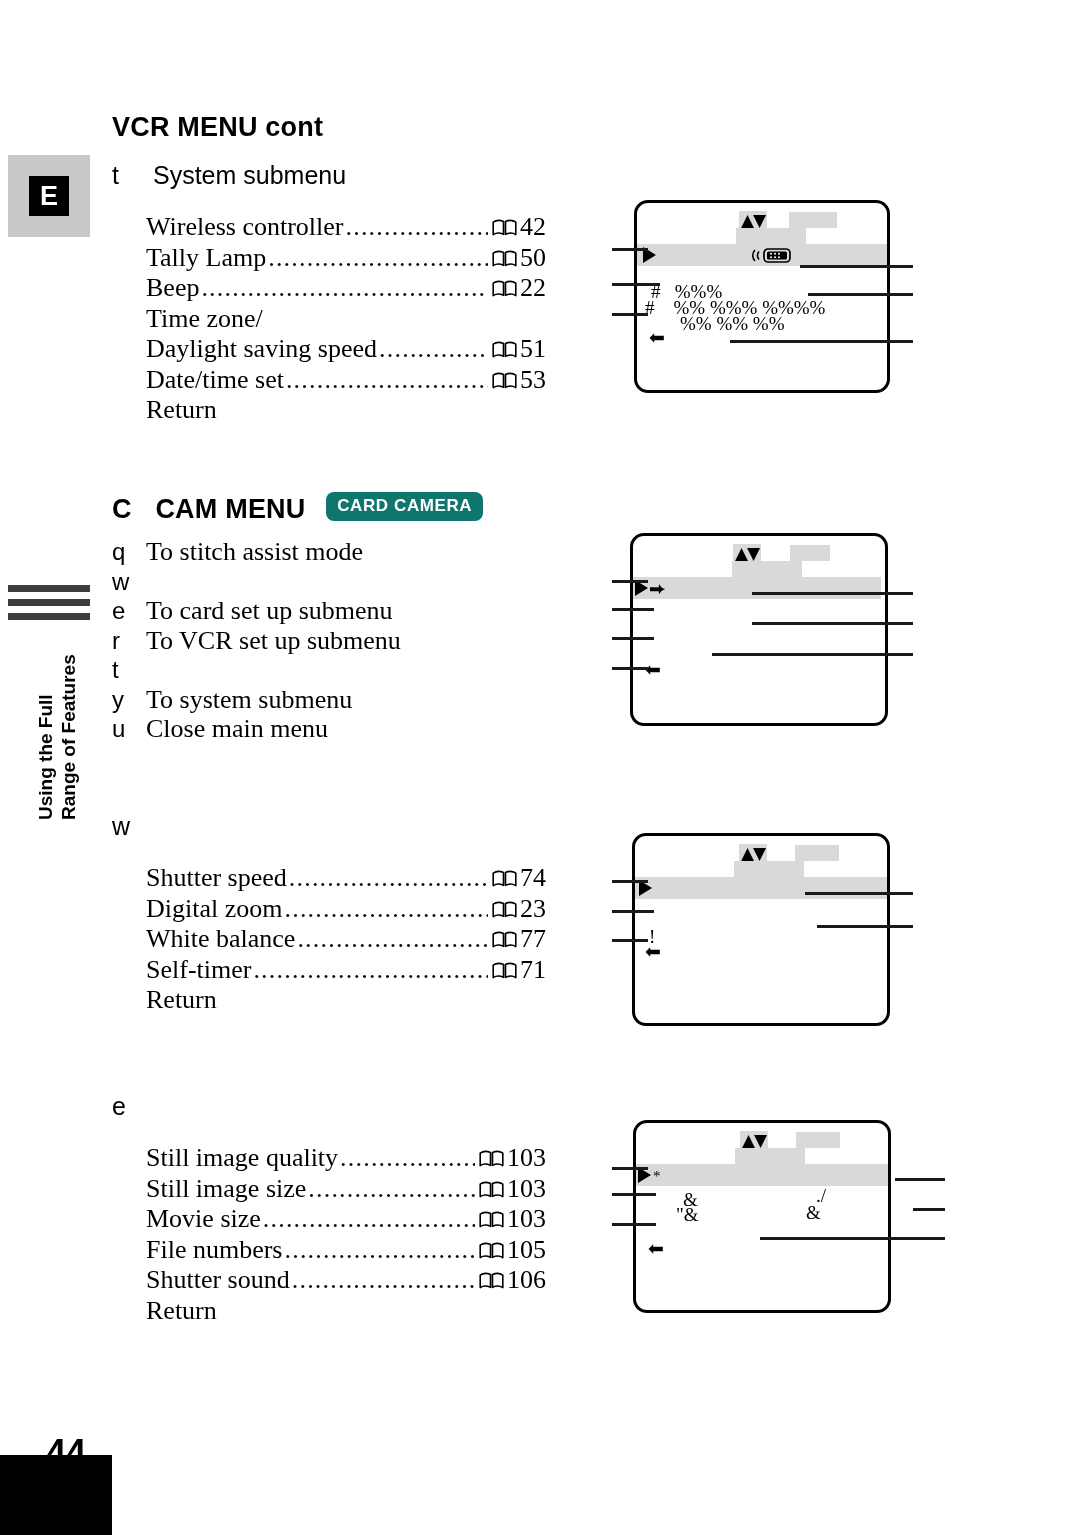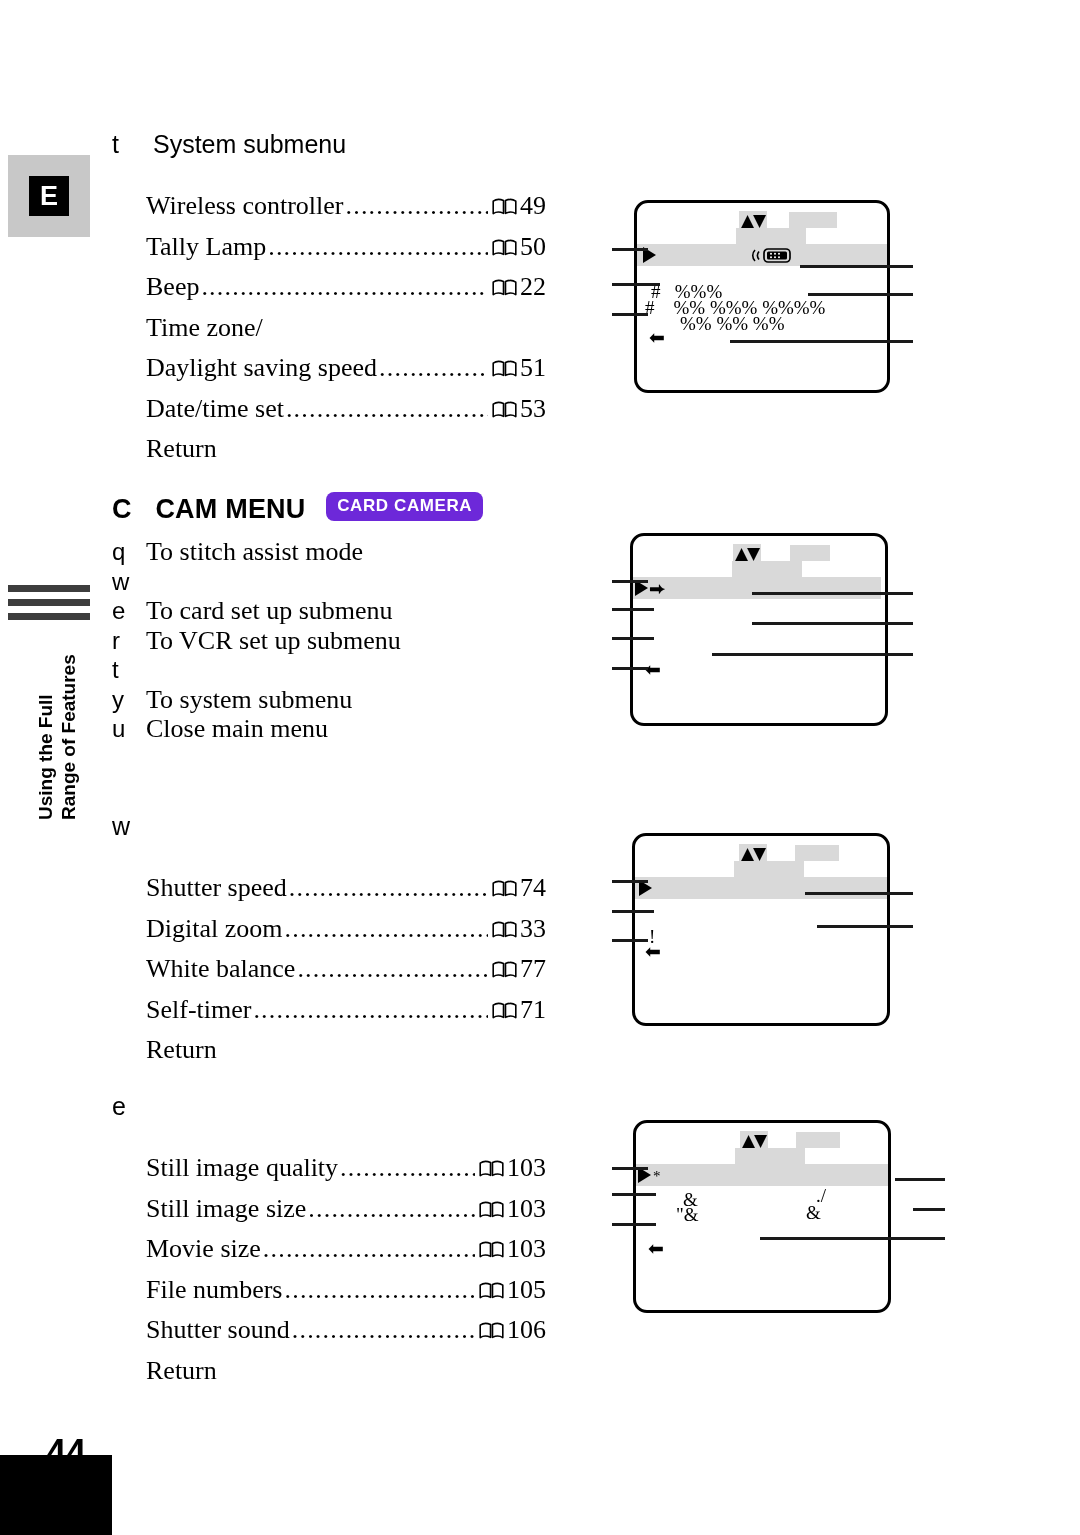--- a/index.html
+++ b/index.html
@@ -275,6 +275,7 @@
   <div class="page-num">44</div>
 
   <div class="col-left" style="top:112px;">
+    <h1 class="section-title">VCR MENU  cont</h1>
     <div class="sub-head" style="margin-top:18px;">
       <span class="num">t</span>
       <span>System submenu</span>

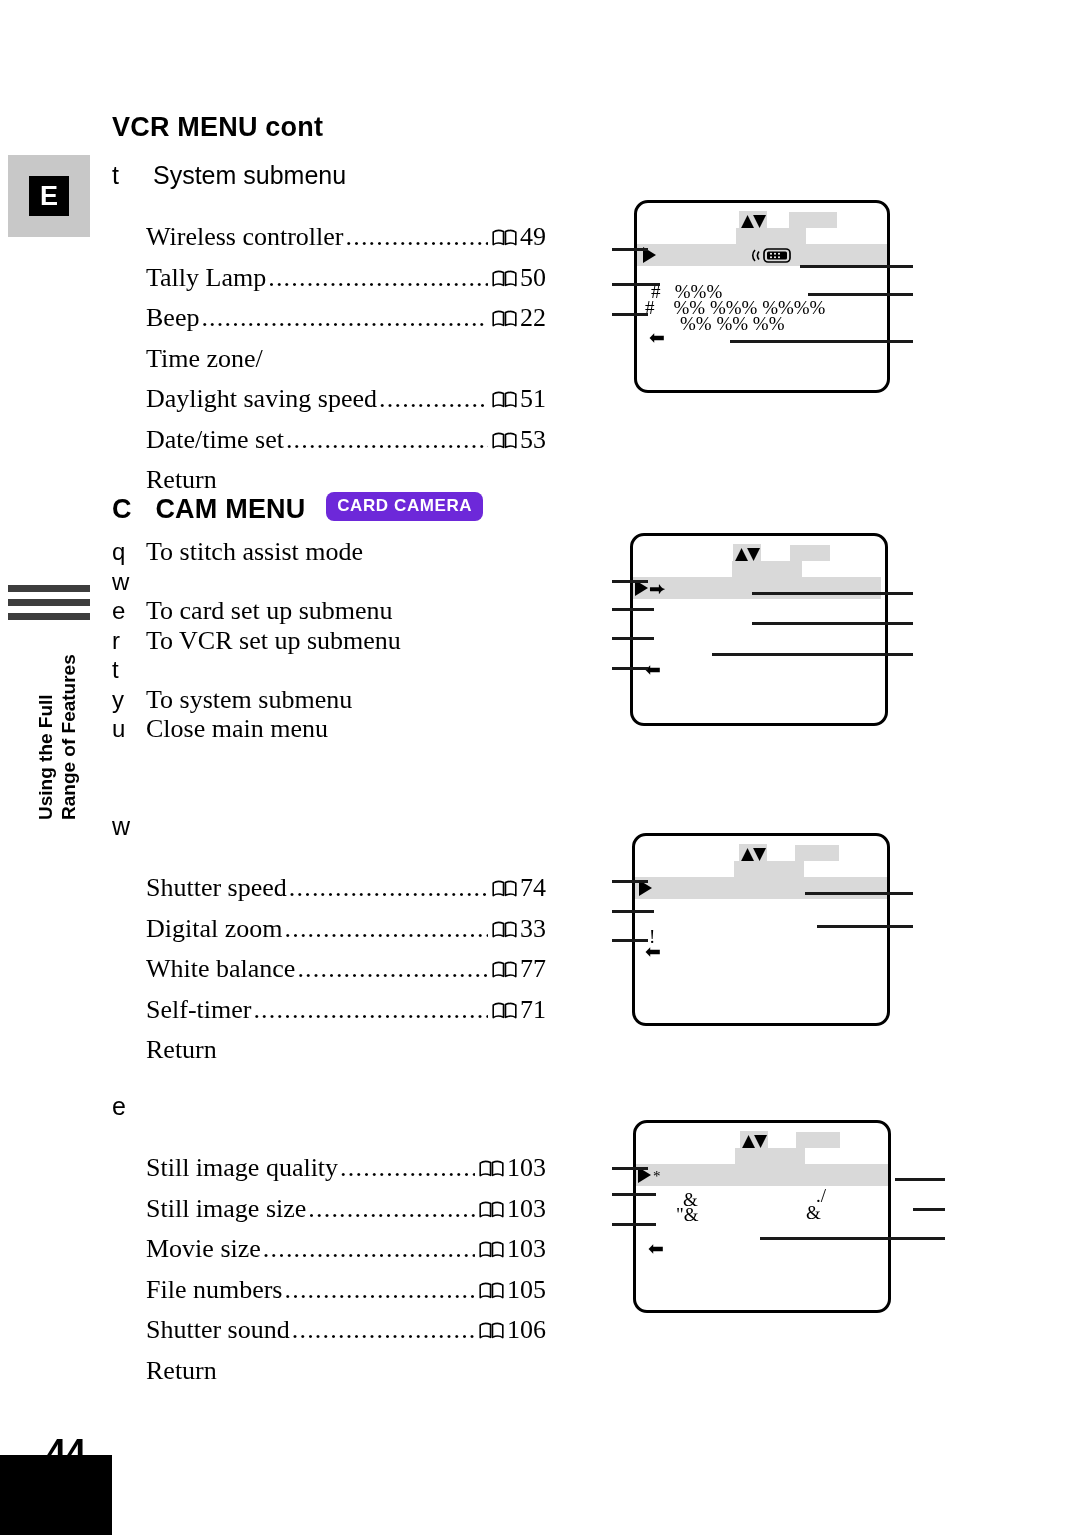--- a/index.html
+++ b/index.html
@@ -126,7 +126,7 @@
     white-space: nowrap;
     width: 400px;
   }
-  .entry .lbl { flex: none; margin-top: 10px; }
+  .entry .lbl { flex: none; }
   .entry .dots {
     flex: 1 1 auto;
     overflow: hidden;

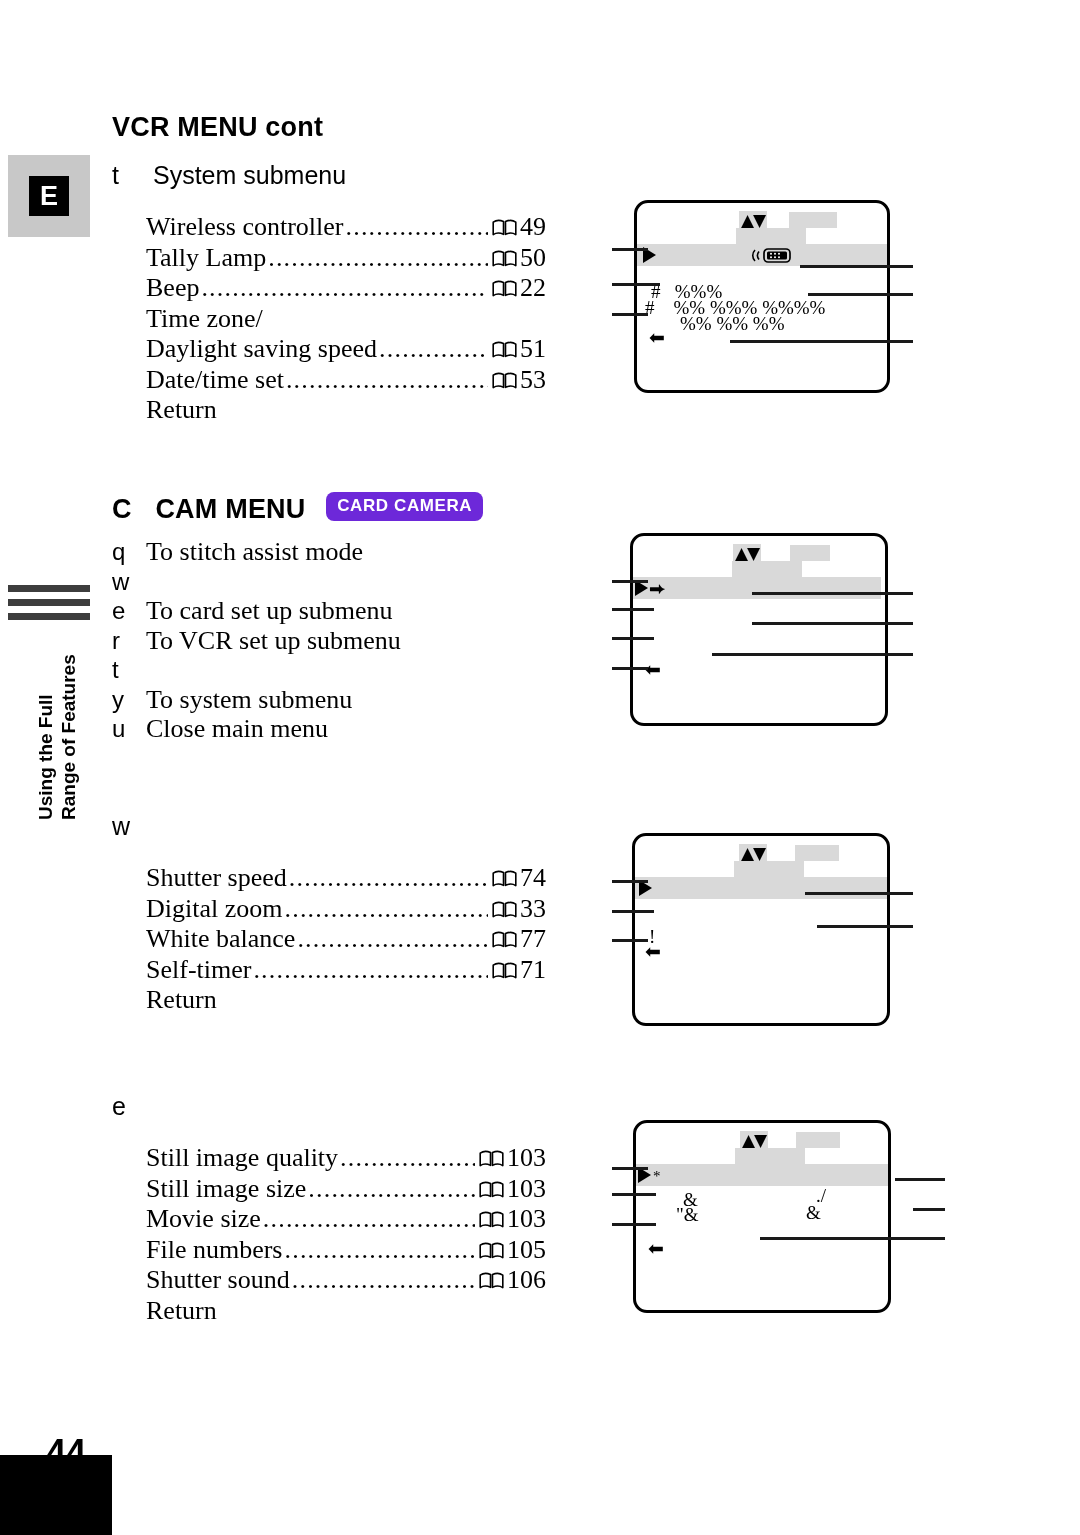--- a/index.html
+++ b/index.html
@@ -290,7 +290,7 @@
               <path d="M1.2 3.2 C4 1.2 8 1 11.5 2.6 L11.5 15.4 C8 13.6 4 13.8 1.2 15.6 Z M23.8 3.2 C21 1.2 17 1 13.5 2.6 L13.5 15.4 C17 13.6 21 13.8 23.8 15.6 Z" fill="none" stroke="#000" stroke-width="1.6" stroke-linejoin="round"></path>
             </svg>
         </span>
-        <span class="pg">49</span>
+        <span class="pg">42</span>
       </div>
 
       <div class="entry">

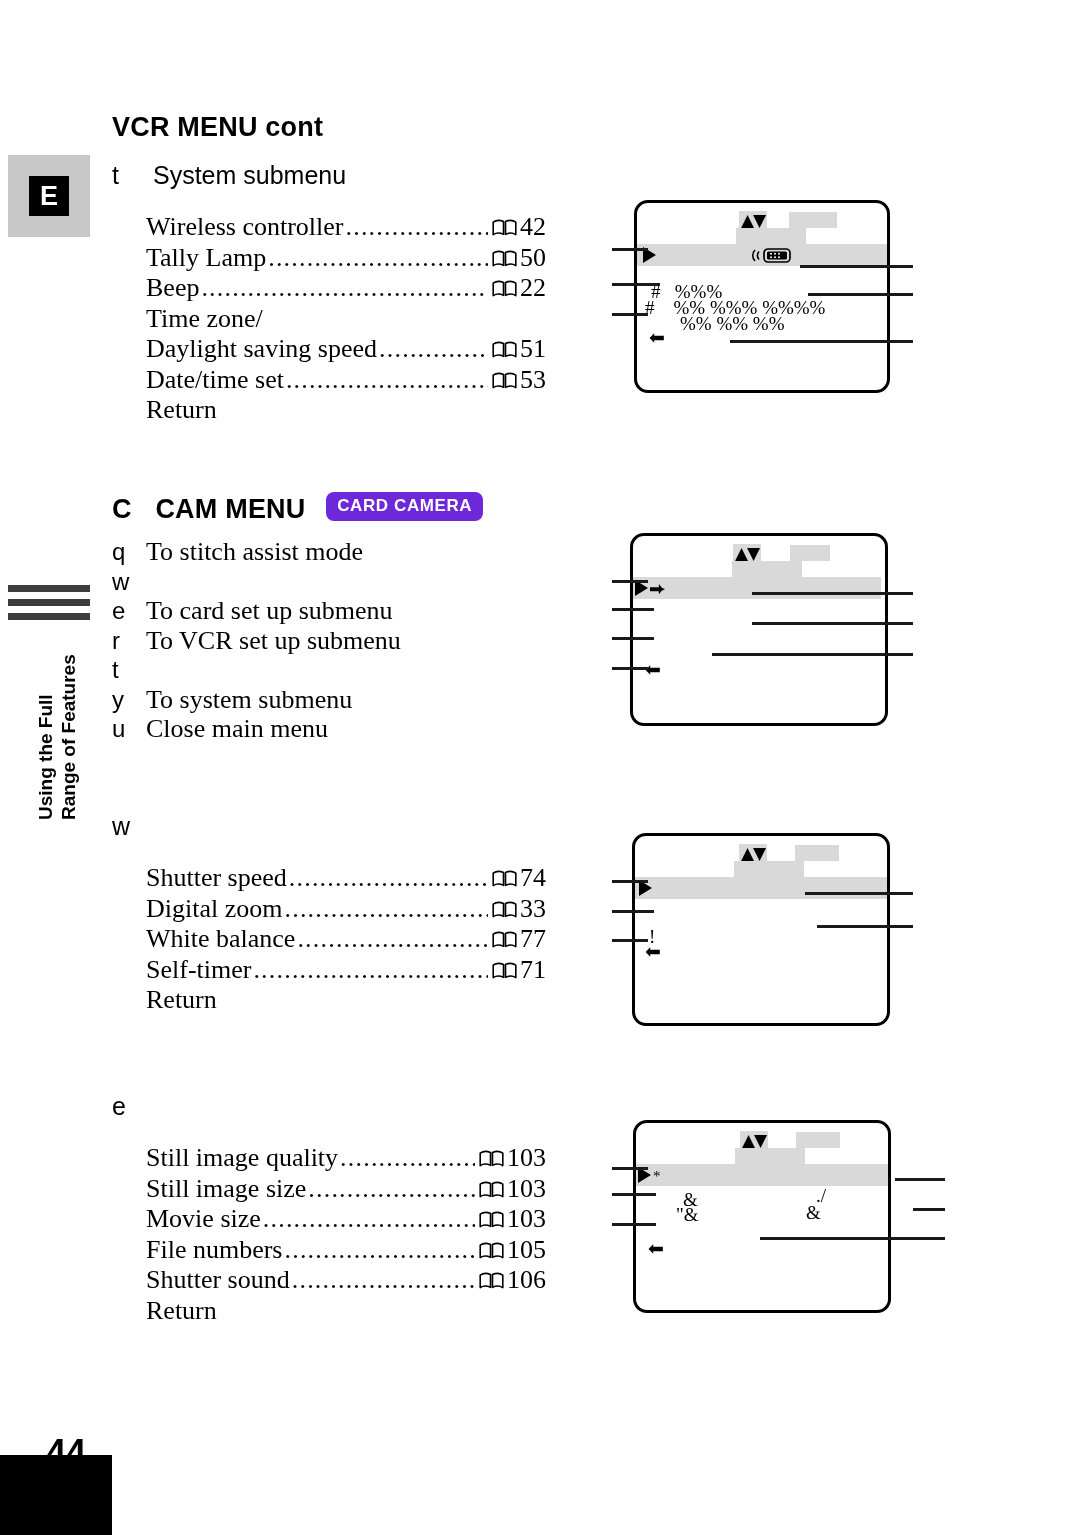--- a/index.html
+++ b/index.html
@@ -170,7 +170,7 @@
 
   .badge {
     display: inline-block;
-    background: #6d28d9;
+    background: #0f766e;
     color: #ffffff;
     font-family: "Liberation Sans", sans-serif;
     font-size: 17px;

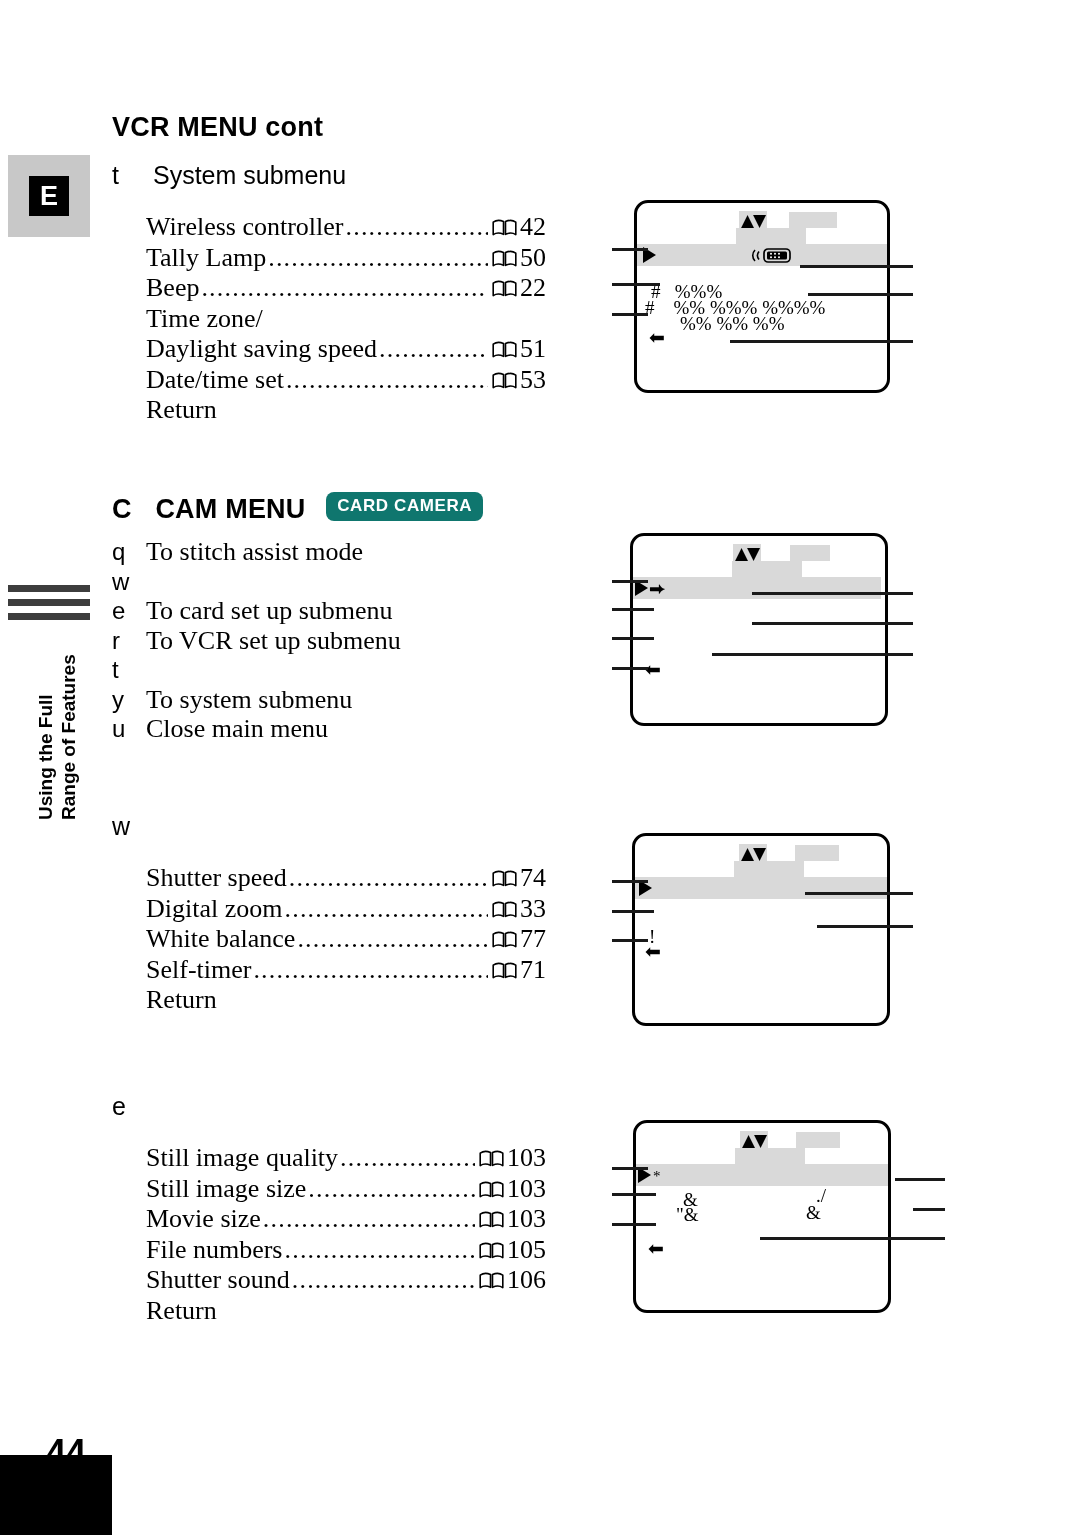--- a/index.html
+++ b/index.html
@@ -406,7 +406,7 @@
               <path d="M1.2 3.2 C4 1.2 8 1 11.5 2.6 L11.5 15.4 C8 13.6 4 13.8 1.2 15.6 Z M23.8 3.2 C21 1.2 17 1 13.5 2.6 L13.5 15.4 C17 13.6 21 13.8 23.8 15.6 Z" fill="none" stroke="#000" stroke-width="1.6" stroke-linejoin="round"></path>
             </svg>
         </span>
-        <span class="pg">33</span>
+        <span class="pg">23</span>
       </div>
       <div class="entry">
         <span class="lbl">White balance</span>

